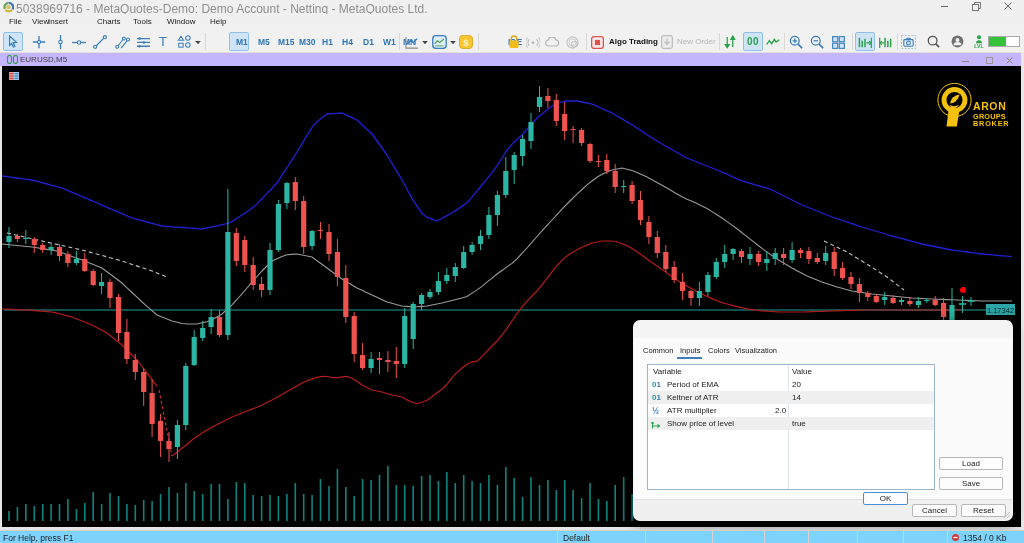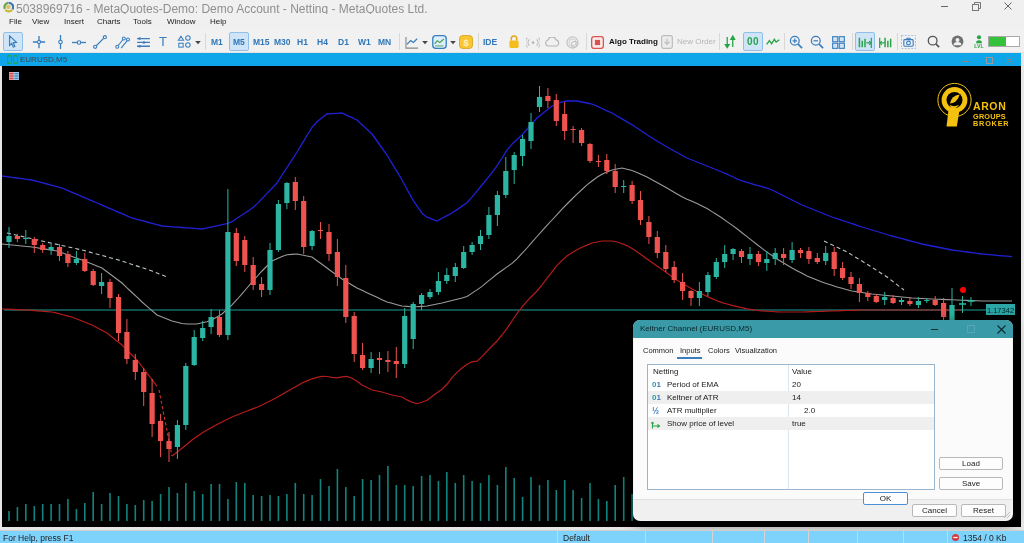--- a/index.html
+++ b/index.html
@@ -46,7 +46,7 @@
 <div id="menubar" class="abs">
 <span class="menuitem" style="left:9px">File</span>
 <span class="menuitem" style="left:32px">View</span>
-<span class="menuitem" style="left:64px">Insert</span>
+<span class="menuitem" style="left:48px">Insert</span>
 <span class="menuitem" style="left:97px">Charts</span>
 <span class="menuitem" style="left:133px">Tools</span>
 <span class="menuitem" style="left:167px">Window</span>

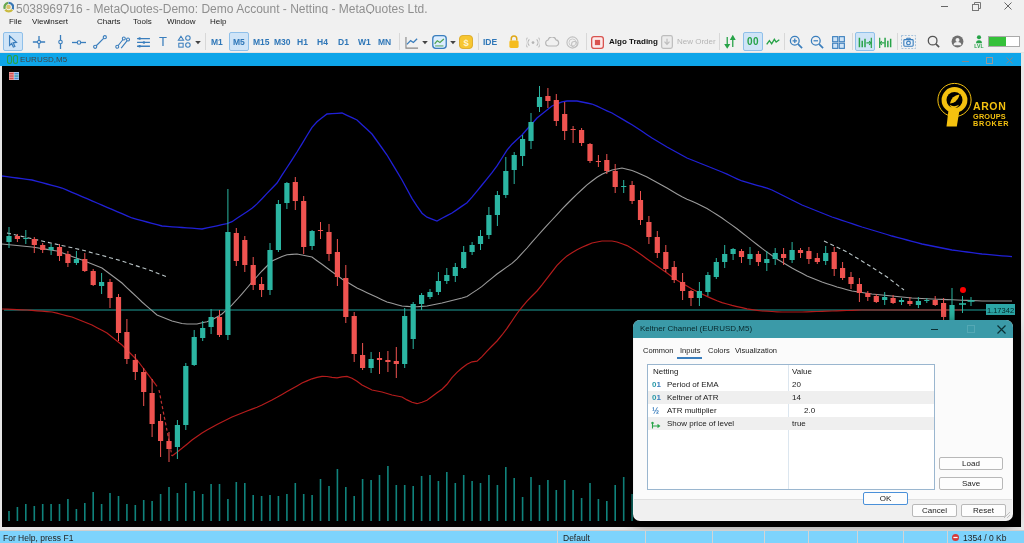--- a/index.html
+++ b/index.html
@@ -10,7 +10,7 @@
 .menuitem { position:absolute; top:3px; font-size:8px; color:#1a1a1a; }
 #toolbar { left:0; top:30px; width:1024px; height:23px; background:#f1f1f1; border-bottom:1px solid #e2e2e2; }
 .sep { position:absolute; top:3px; width:1px; height:17px; background:#d8d8d8; }
-.tf { position:absolute; top:7px; font-size:8.5px; font-weight:bold; color:#2f77b8; }
+.tf { position:absolute; top:7px; font-size:8.5px; font-weight:bold; color:#2f77b8;margin-left:25px; }
 .tbtxt { position:absolute; top:7px; font-size:8px; }
 #tabbar { left:0; top:53px; width:1024px; height:13px; background:#0ea5e9; }
 #chart { left:0; top:66px; width:1024px; height:462px; background:#000; border-left:2px solid #e6e6e6; }

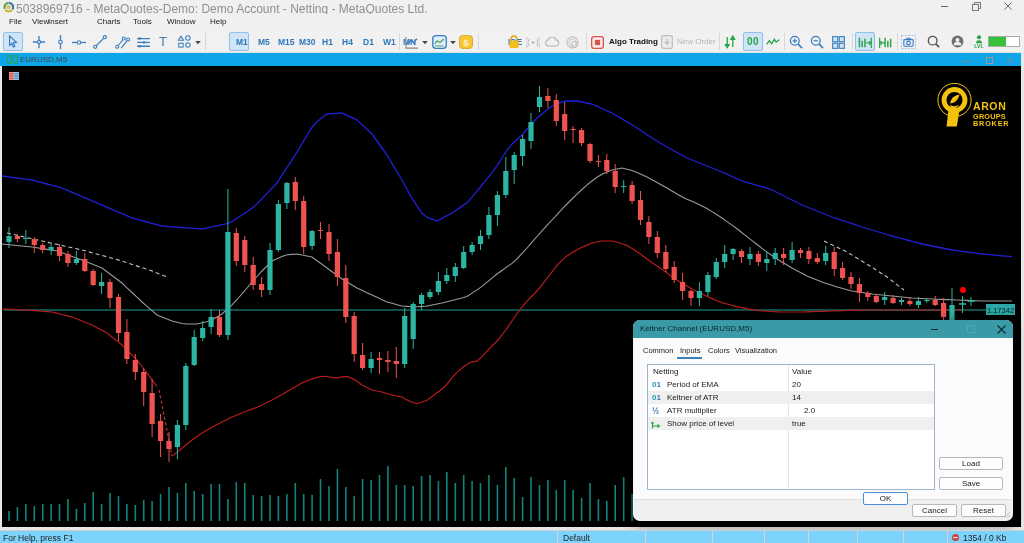--- a/index.html
+++ b/index.html
@@ -12,7 +12,7 @@
 .sep { position:absolute; top:3px; width:1px; height:17px; background:#d8d8d8; }
 .tf { position:absolute; top:7px; font-size:8.5px; font-weight:bold; color:#2f77b8;margin-left:25px; }
 .tbtxt { position:absolute; top:7px; font-size:8px; }
-#tabbar { left:0; top:53px; width:1024px; height:13px; background:#0ea5e9; }
+#tabbar { left:0; top:53px; width:1024px; height:13px; background:#c4b5fd; }
 #chart { left:0; top:66px; width:1024px; height:462px; background:#000; border-left:2px solid #e6e6e6; }
 #rstrip { left:1021px; top:53px; width:3px; height:475px; background:#e8e8e8; }
 #bstrip { left:0; top:527px; width:1024px; height:3px; background:#e6e6e6; }

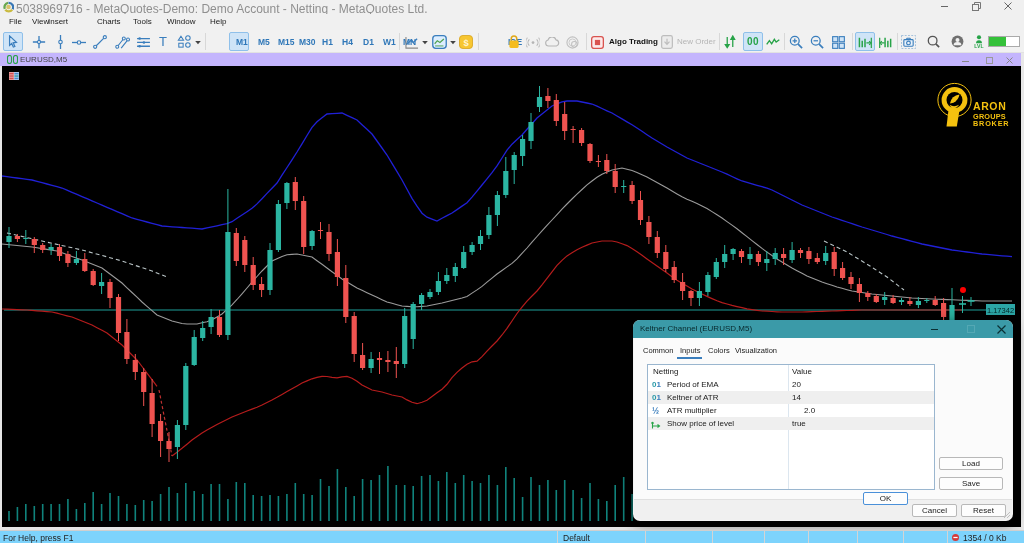--- a/index.html
+++ b/index.html
@@ -618,16 +618,6 @@
 <div id="rstrip" class="abs"></div>
 <div id="bstrip" class="abs"></div>
 <div id="dialog" class="abs">
-<div id="dlgtitle">
-      <span class="t">Keltner Channel (EURUSD,M5)</span>
-<div class="abs" style="left:298px;top:9px;width:7px;height:1.2px;background:#0a3034"></div>
-<svg class="abs" style="left:334px;top:5px" width="8" height="8" viewBox="0 0 8 8">
-        <rect x="0.5" y="0.5" width="7" height="7" fill="none" stroke="#54a8b4"></rect>
-      </svg>
-<svg class="abs" style="left:364px;top:5px" width="9" height="9" viewBox="0 0 9 9">
-        <path d="M0.5 0.5 L8.5 8.5 M8.5 0.5 L0.5 8.5" stroke="#0a3034" stroke-width="1.2"></path>
-      </svg>
-</div>
 <div id="dlgbody">
 <span class="dtab" style="left:9px">Common</span>
 <span class="dtab" style="left:46px">Inputs</span>

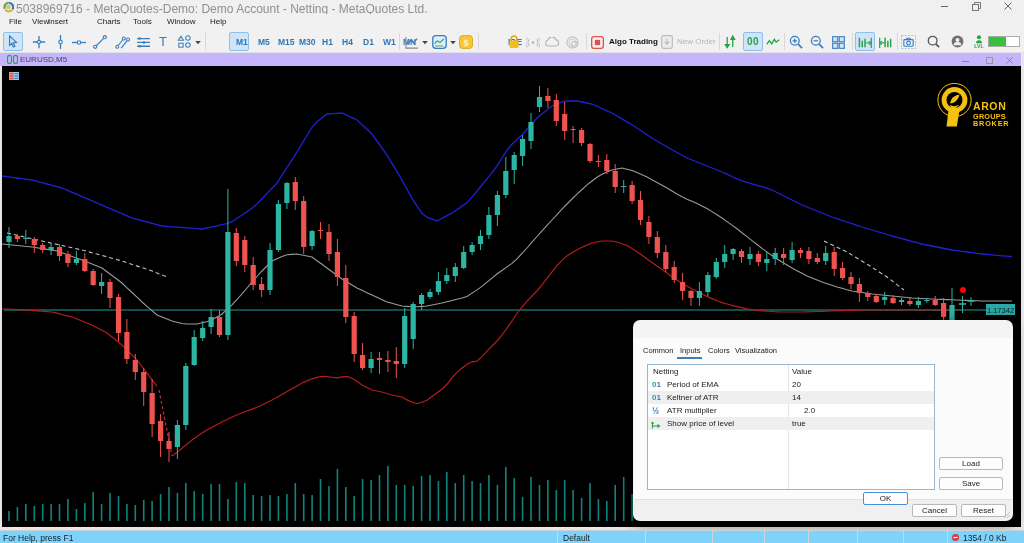--- a/index.html
+++ b/index.html
@@ -626,7 +626,7 @@
 <div class="abs" style="left:43px;top:19px;width:25px;height:2px;background:#3a7ebd"></div>
 <div class="abs" style="left:13px;top:26px;width:288px;height:126px;background:#fff;border:1px solid #9ab6cf"></div>
 <div class="abs" style="left:154px;top:27px;width:1px;height:124px;background:#dce6ef"></div>
-<span class="rowlab" style="left:19px;top:29px">Netting</span>
+<span class="rowlab" style="left:19px;top:29px">Variable</span>
 <span class="rowlab" style="left:158px;top:29px">Value</span>
 <span class="abs" style="left:18px;top:42px;font-size:8px;font-weight:bold;color:#2a9aa8">0<span style="color:#3a7ebd">1</span></span>
 <span class="rowlab" style="left:33px;top:42px">Period of EMA</span>

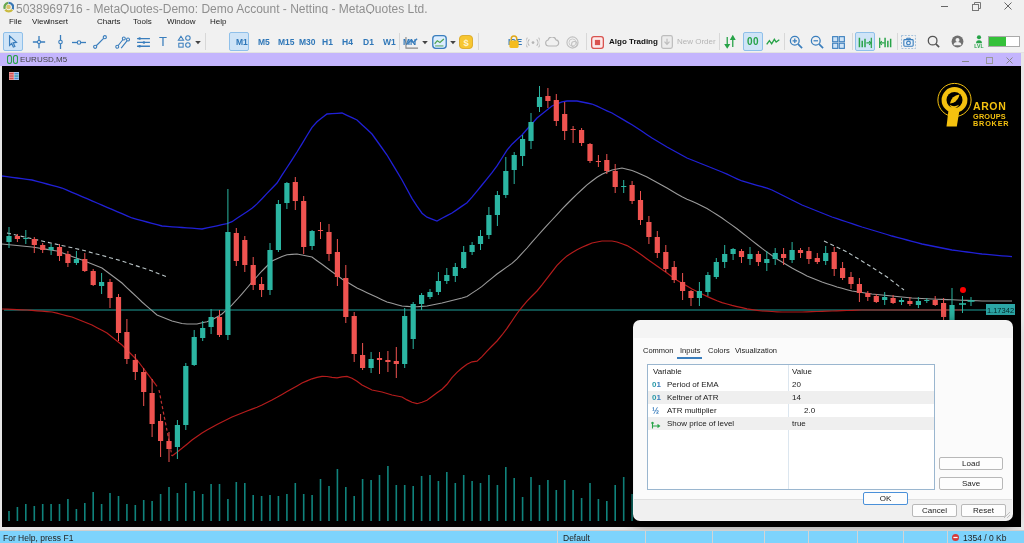--- a/index.html
+++ b/index.html
@@ -637,7 +637,7 @@
 <span class="rowlab" style="left:158px;top:55px">14</span>
 <span class="abs" style="left:18px;top:68px;font-size:8.5px;font-weight:bold;color:#3a7ebd">½</span>
 <span class="rowlab" style="left:33px;top:68px">ATR multiplier</span>
-<span class="rowlab" style="left:170px;top:68px">2.0</span>
+<span class="rowlab" style="left:141px;top:68px">2.0</span>
 <div class="abs" style="left:14px;top:79px;width:286px;height:13px;background:#efefef"></div>
 <svg class="abs" style="left:17px;top:81px" width="11" height="11" viewBox="0 0 11 11">
         <path d="M1.5 9.5 V3 M1.5 3 L0.2 4.5 M1.5 3 L2.8 4.5" stroke="#27a348" stroke-width="1.1" fill="none"></path>

